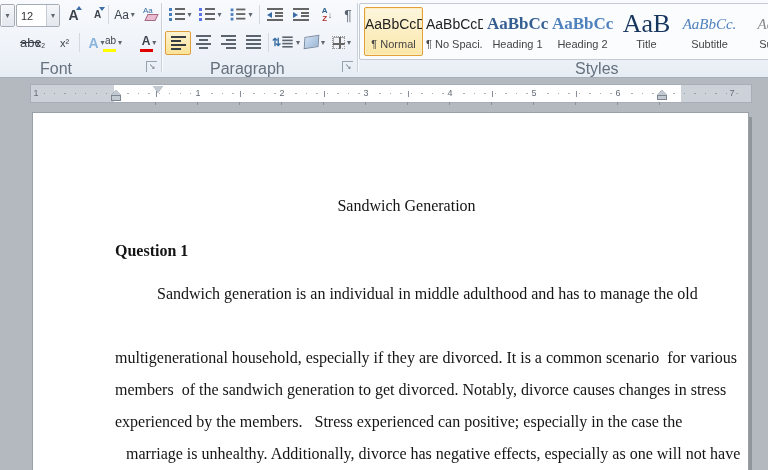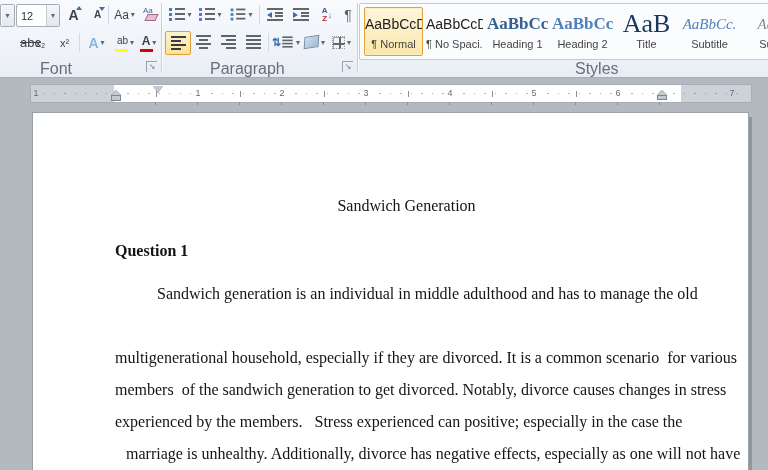--- a/index.html
+++ b/index.html
@@ -165,7 +165,7 @@
     <span style="font-size:14px;font-weight:bold;color:#8ab4dc;">A</span>
     <span class="darr">▾</span>
   </div>
-  <div class="rbtn" style="left:112px;top:31px;width:27px;height:23px;">
+  <div class="rbtn" style="left:100px;top:31px;width:27px;height:23px;">
     <span style="font-size:10px;position:relative;top:-2px;">ab</span>
     <span class="underbar" style="background:#ffff00;"></span>
     <span class="darr">▾</span>

